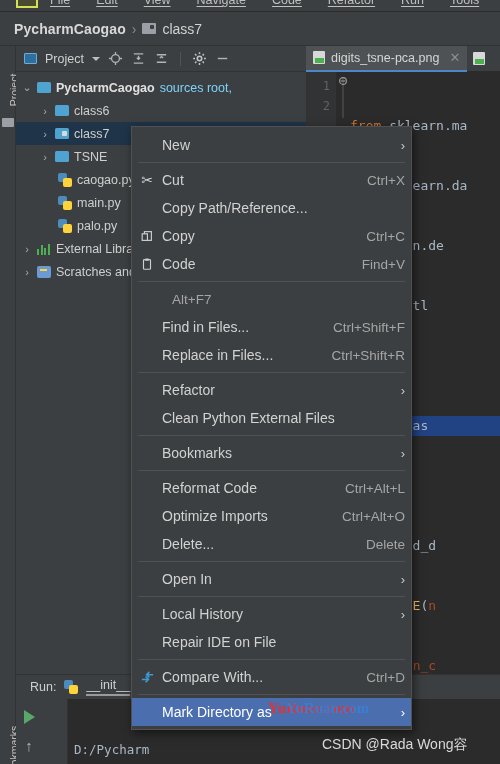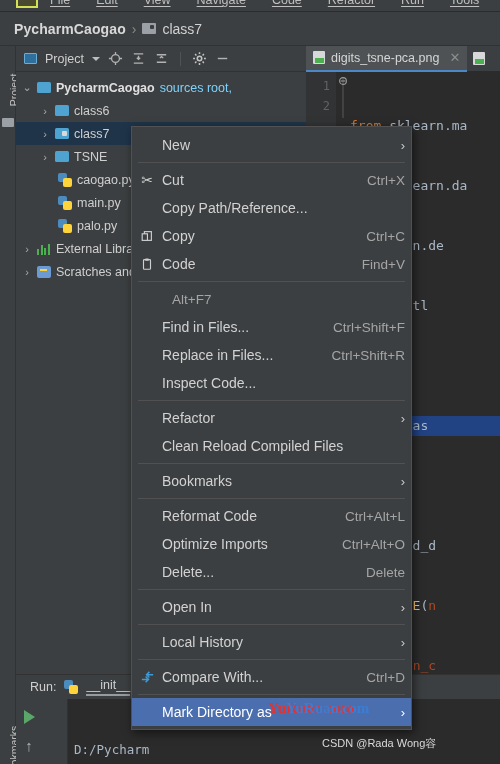--- a/index.html
+++ b/index.html
@@ -485,10 +485,6 @@
       <span class="lbl">Replace in Files...</span>
       <span class="sc">Ctrl+Shift+R</span>
     </div>
-    <div class="mi">
-      <span class="ic"></span>
-      <span class="lbl">Inspect Code...</span>
-    </div>
     <div class="msep"></div>
 
     <div class="mi">

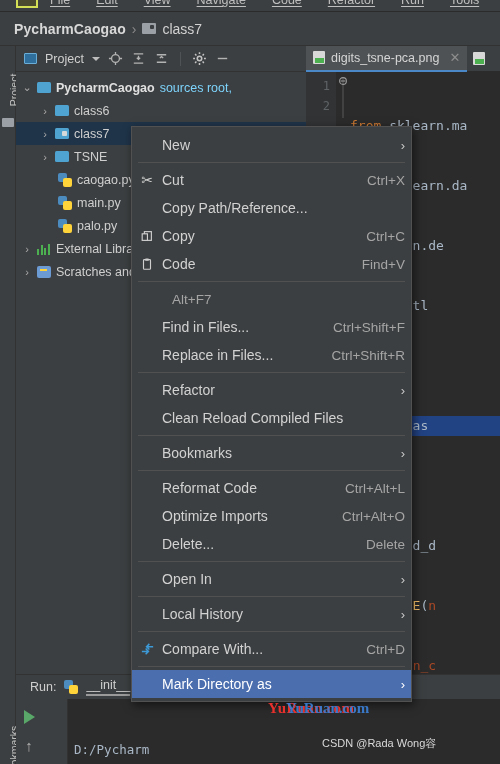--- a/index.html
+++ b/index.html
@@ -494,7 +494,7 @@
     </div>
     <div class="mi">
       <span class="ic"></span>
-      <span class="lbl">Clean Reload Compiled Files</span>
+      <span class="lbl">Clean Python External Files</span>
     </div>
     <div class="msep"></div>
 

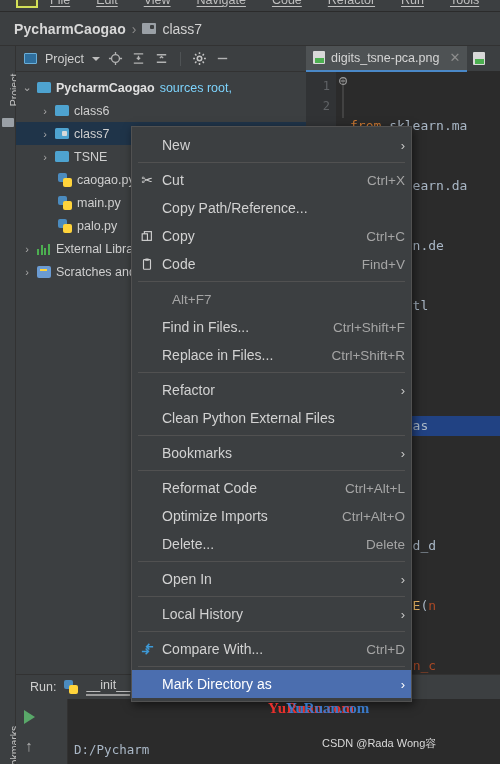--- a/index.html
+++ b/index.html
@@ -534,6 +534,10 @@
       <span class="lbl">Local History</span>
       <span class="chev">›</span>
     </div>
+    <div class="mi">
+      <span class="ic"></span>
+      <span class="lbl">Repair IDE on File</span>
+    </div>
     <div class="msep"></div>
 
     <div class="mi">

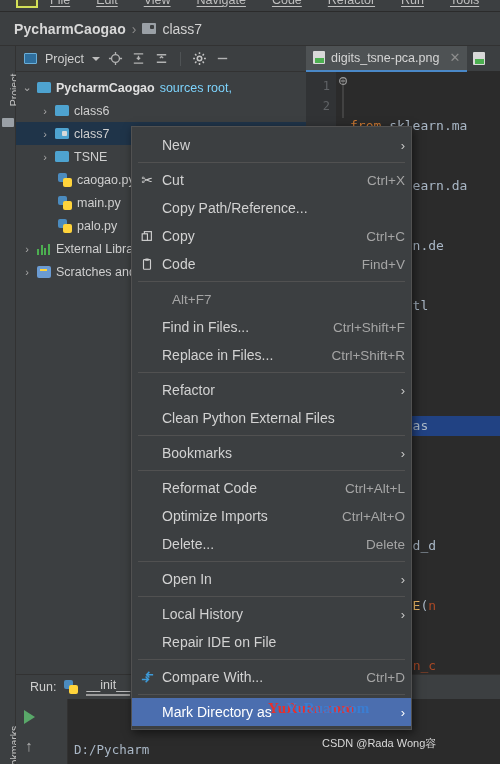--- a/index.html
+++ b/index.html
@@ -211,7 +211,7 @@
     font-size:15px; z-index:61; font-family:"Liberation Serif", serif; opacity:.92;
   }
   .wm-csdn{
-    position:absolute; left:322px; top:736px; color:#d9d9d9; font-size:11px; z-index:62;
+    position:absolute; left:322px; top:736px; color:#d9d9d9; font-size:14px; z-index:62;
   }
 </style>
 </head>

